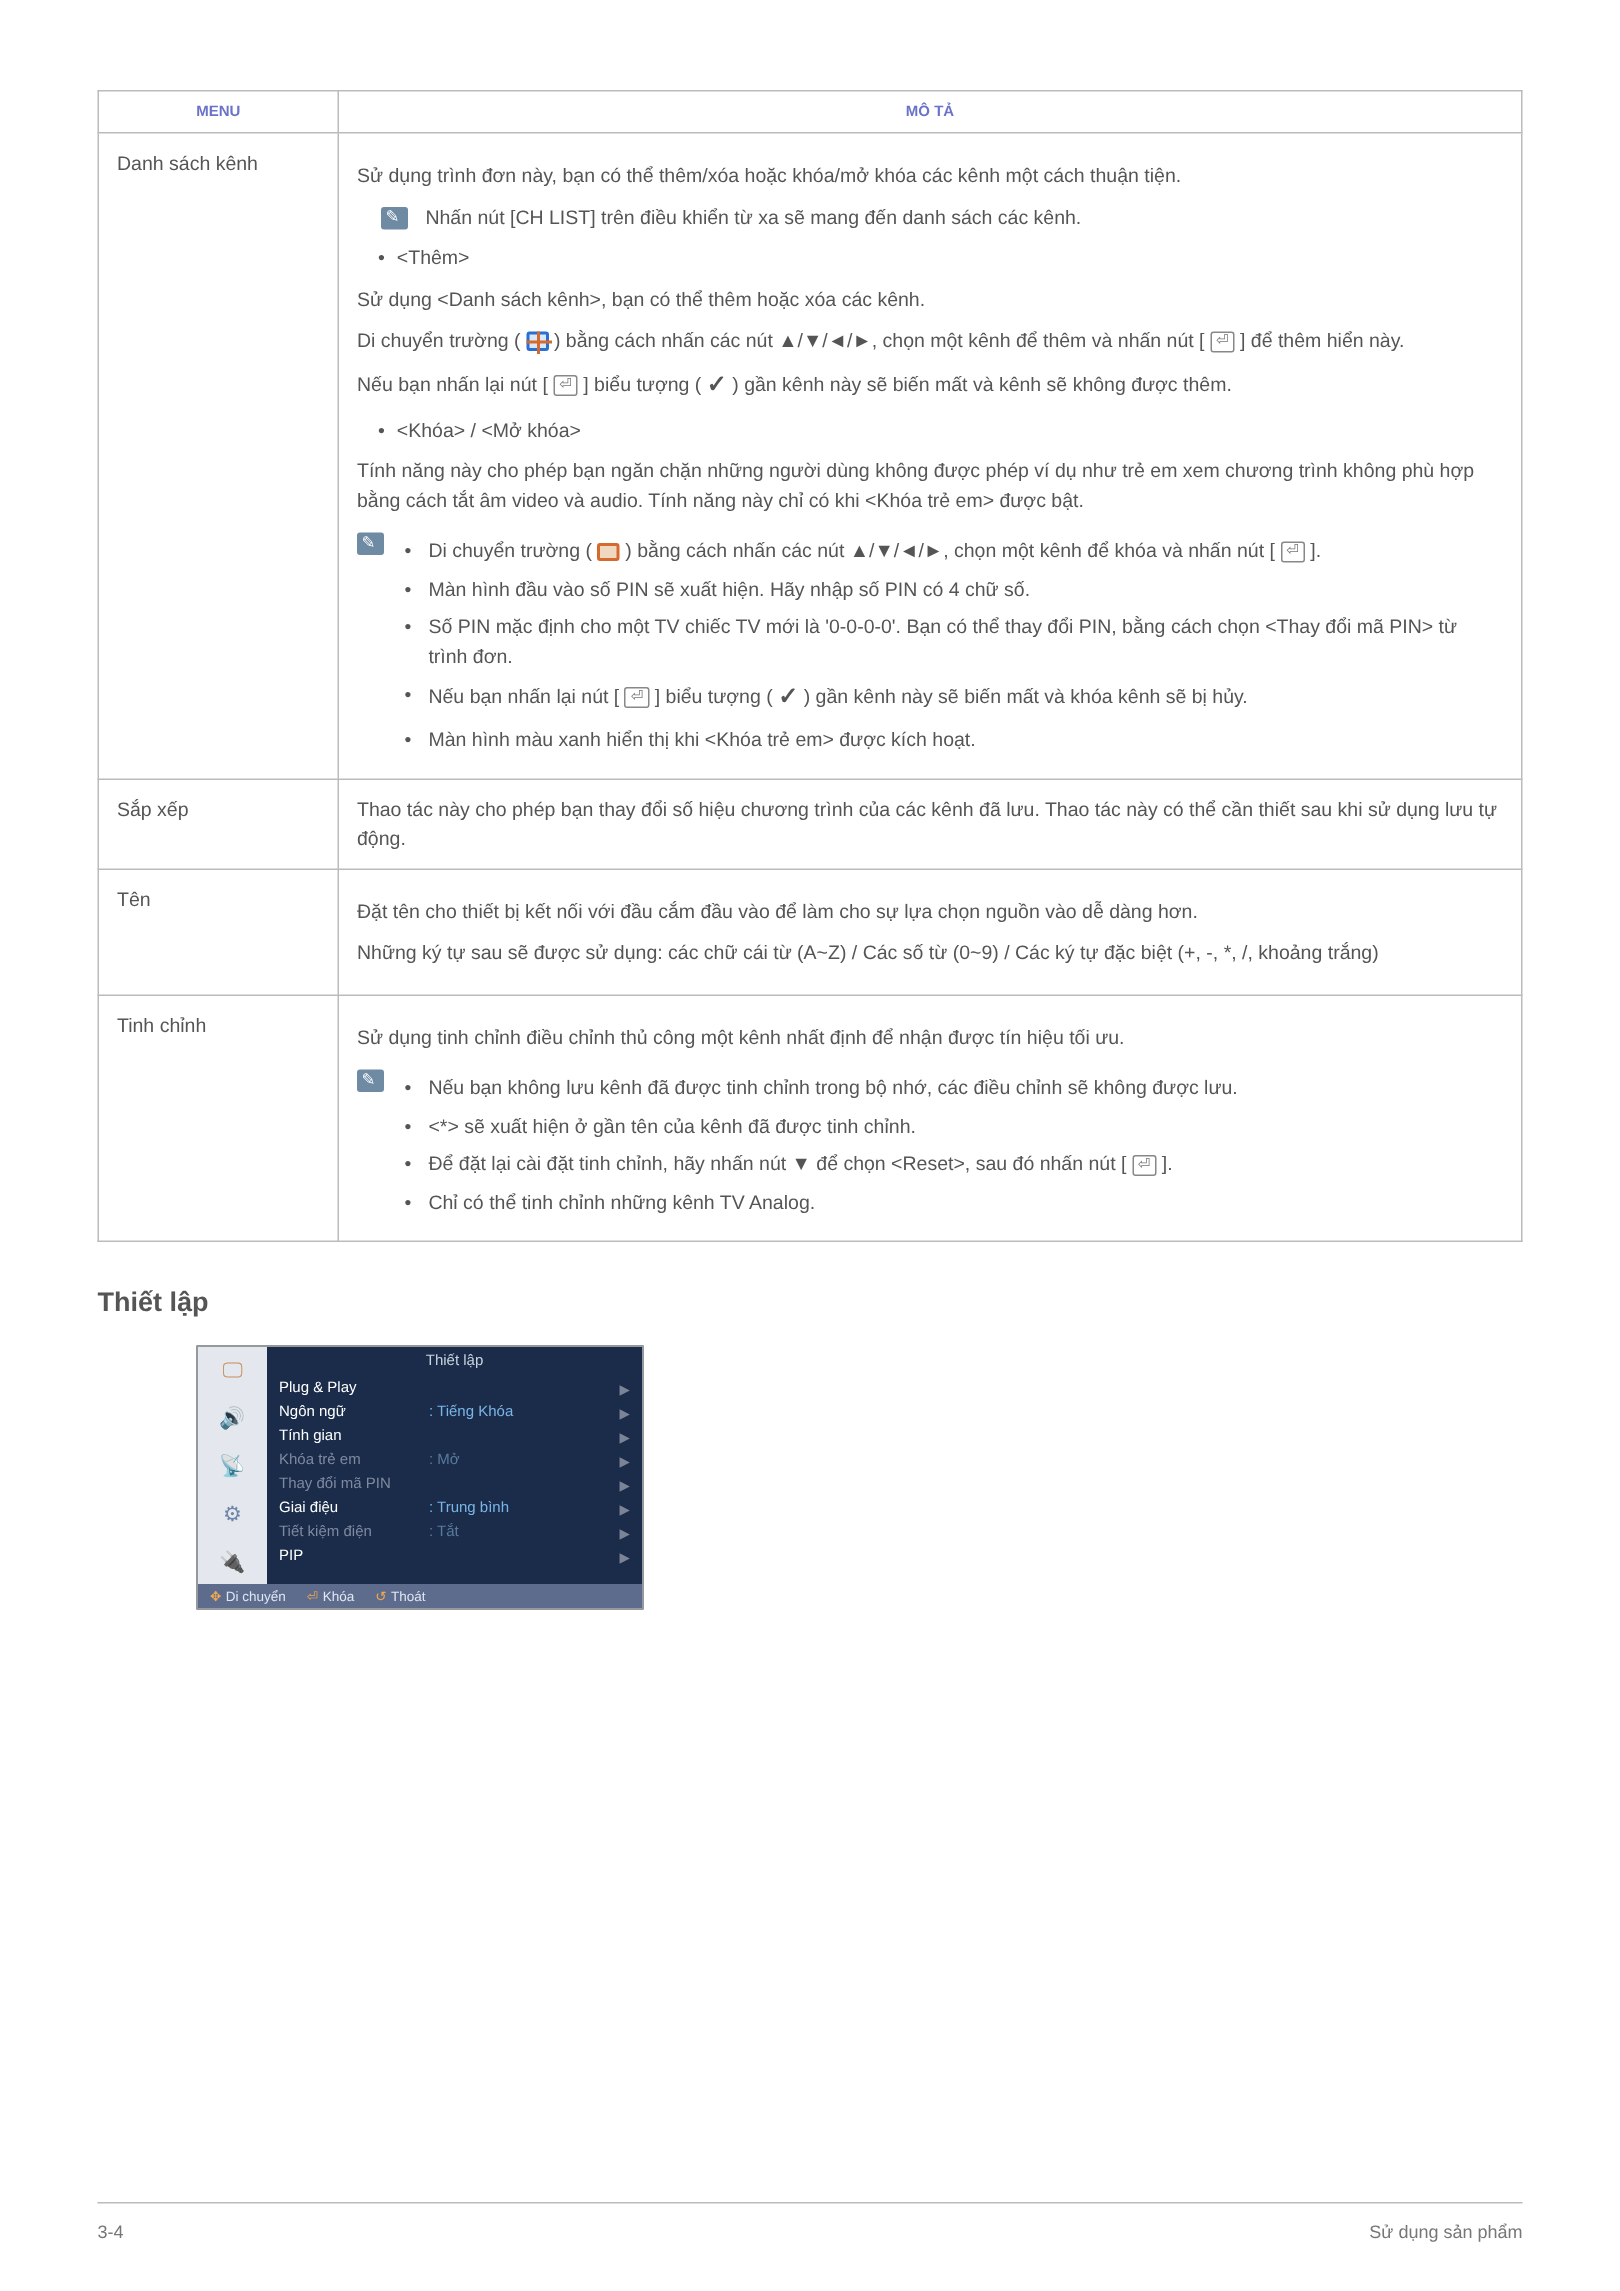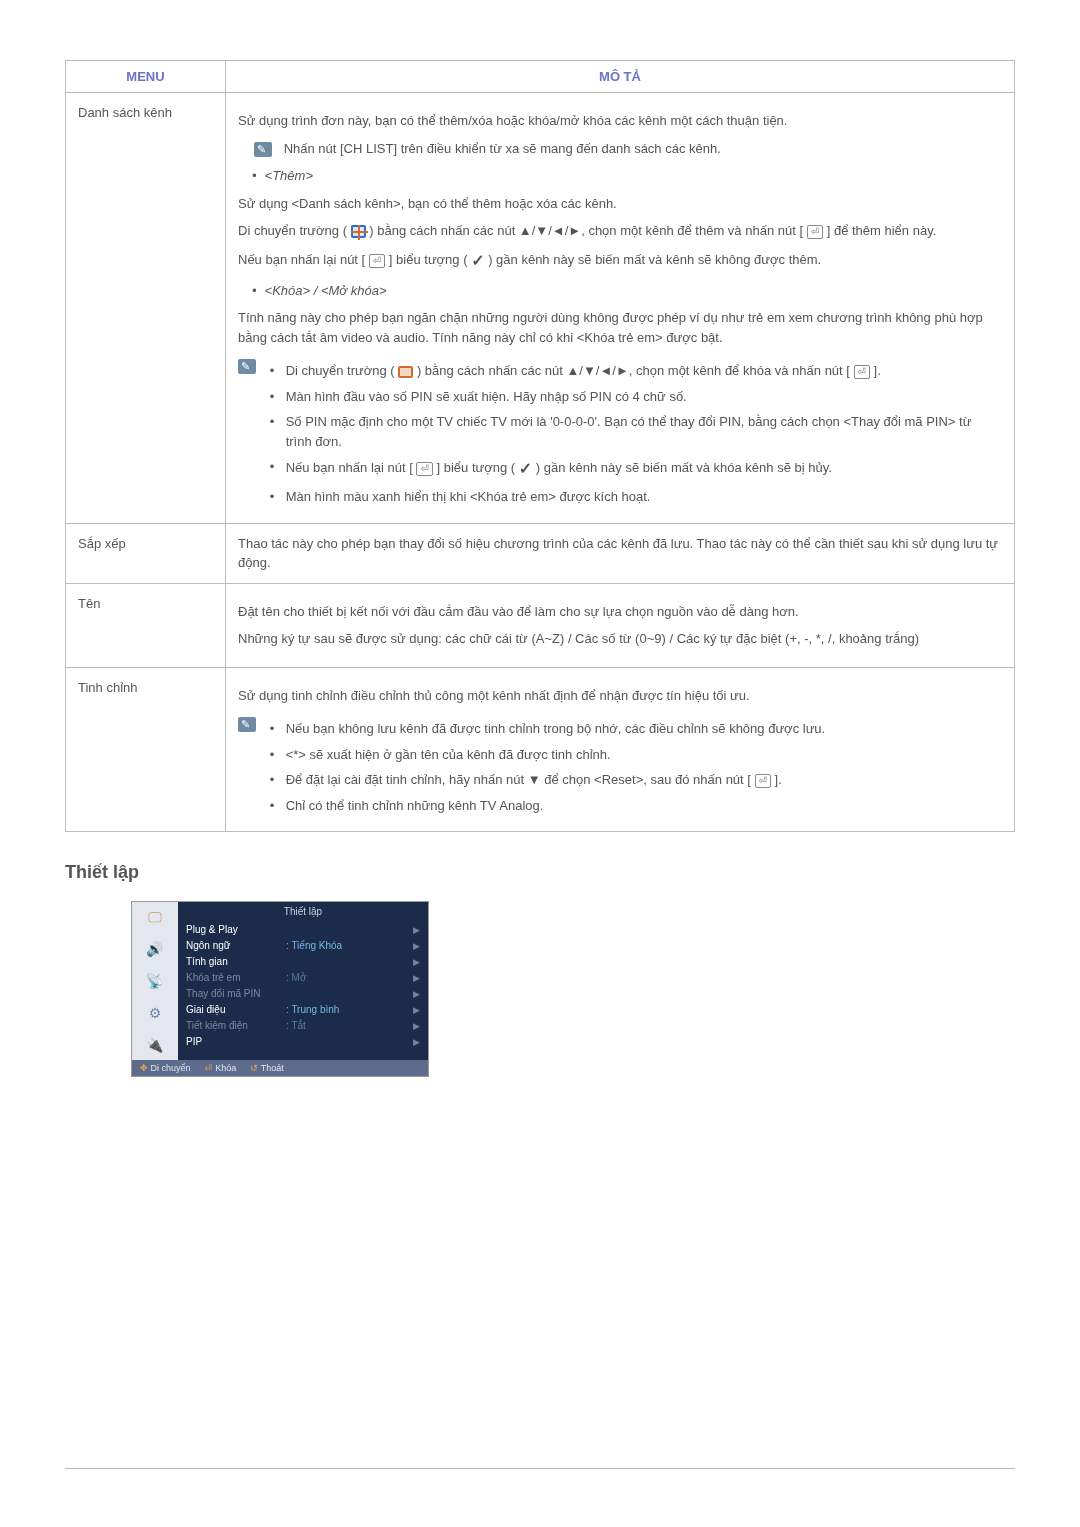--- a/index.html
+++ b/index.html
@@ -28,7 +28,7 @@
     font-weight: bold;
     text-align: center;
     padding: 8px 0;
-    font-size: 13px;
+    font-size: 10px;
   }
   table.main th.menu-col { width: 160px; }
   table.main td {

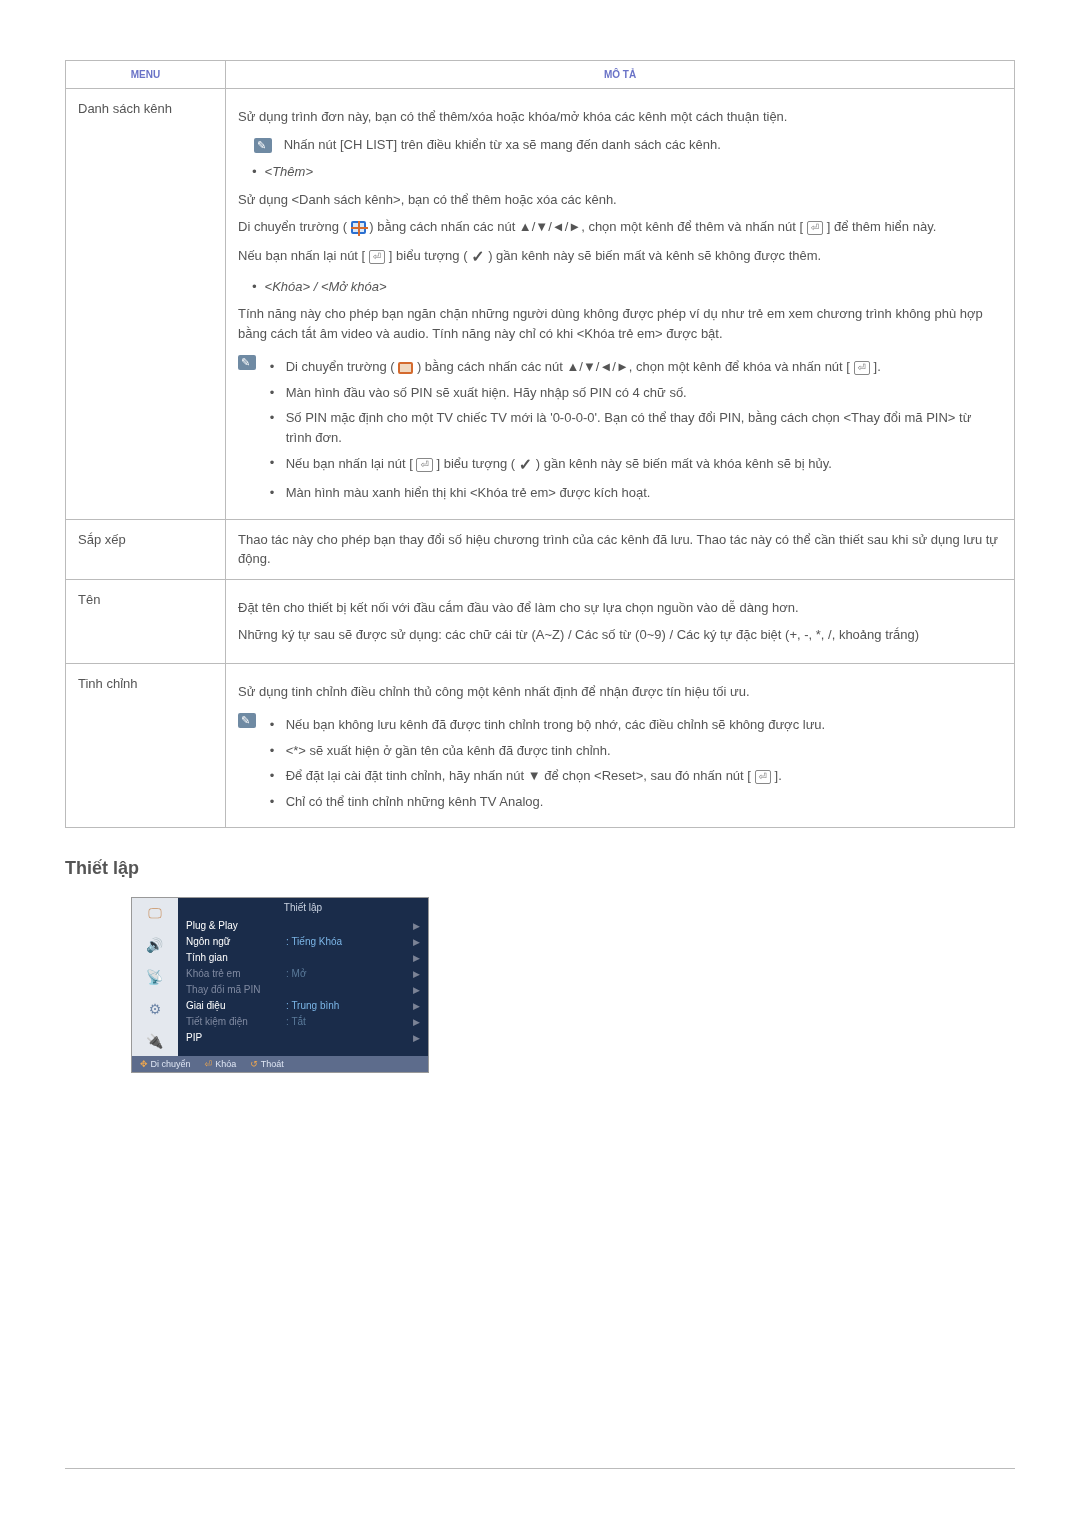--- a/index.html
+++ b/index.html
@@ -56,7 +56,7 @@
     font-size: 11px;
   }
   .note-line { margin: 8px 16px; }
-  ul.dash { list-style: none; padding-left: 14px; margin: 6px 0; font-style: italic; }
+  ul.dash { list-style: none; padding-left: 14px; margin: 6px 0; }
   ul.dash > li::before { content: "•"; margin-right: 8px; }
   ul.dash > li { margin: 4px 0; }
   ul.inner { list-style: none; padding-left: 34px; margin: 6px 0; }

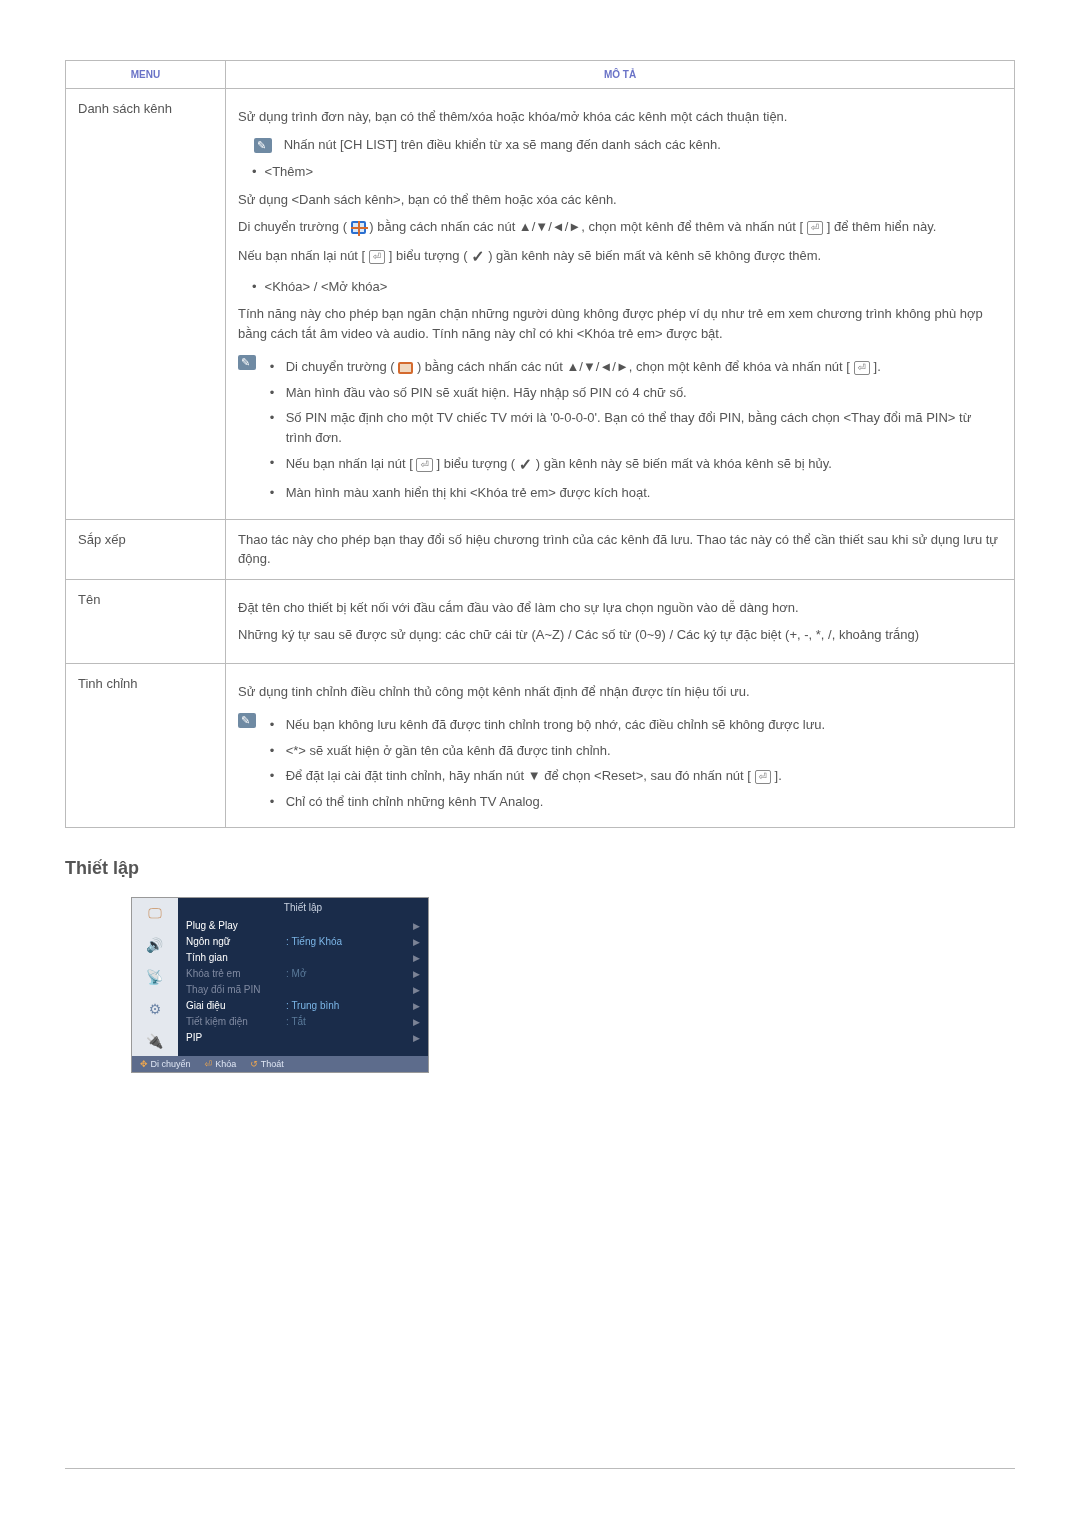--- a/index.html
+++ b/index.html
@@ -352,7 +352,11 @@
 </div>
 
 <div class="footer-rule"></div>
-
+<div class="page-footer">
+  <span>3-4</span>
+  <span>Sử dụng sản phẩm</span>
 </div>
 
+</div>
+
 </body></html>

